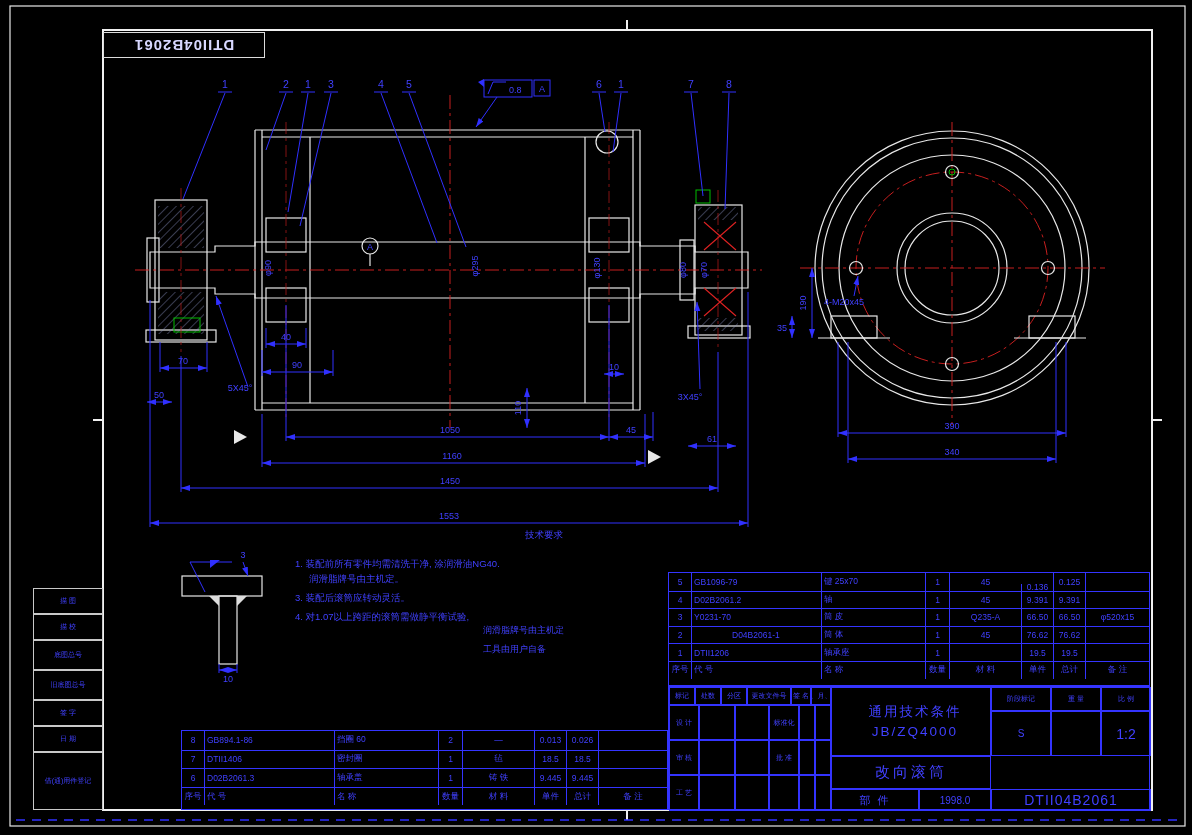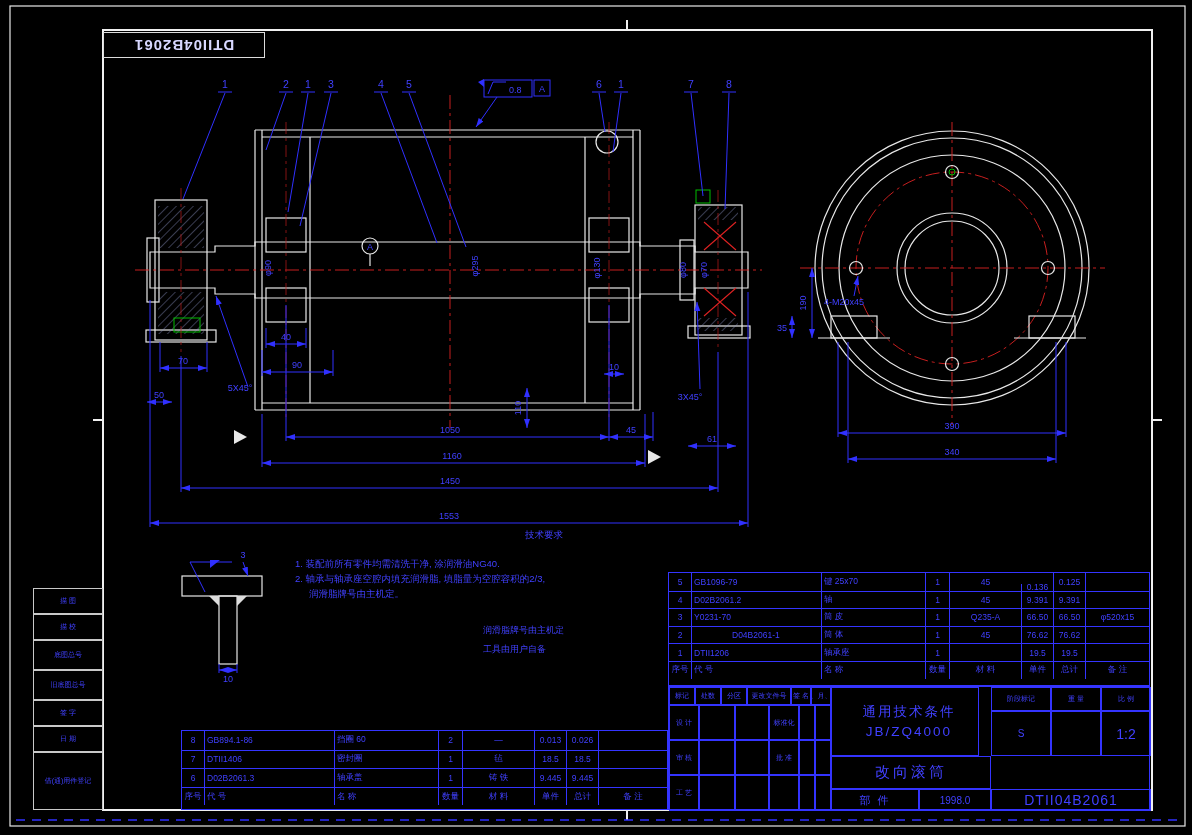--- a/index.html
+++ b/index.html
@@ -276,7 +276,6 @@
 <span id="notes-title" class="abs">技术要求</span>
 <div id="notes" class="abs">
   <div>1. 装配前所有零件均需清洗干净, 涂润滑油NG40.</div>
-  <div>2. 轴承与轴承座空腔内填充润滑脂, 填脂量为空腔容积的2/3,</div>
   <div class="indent">润滑脂牌号由主机定。</div>
 </div>
 <span class="sidenote abs" style="left:483px;top:624px;">润滑脂牌号由主机定</span>

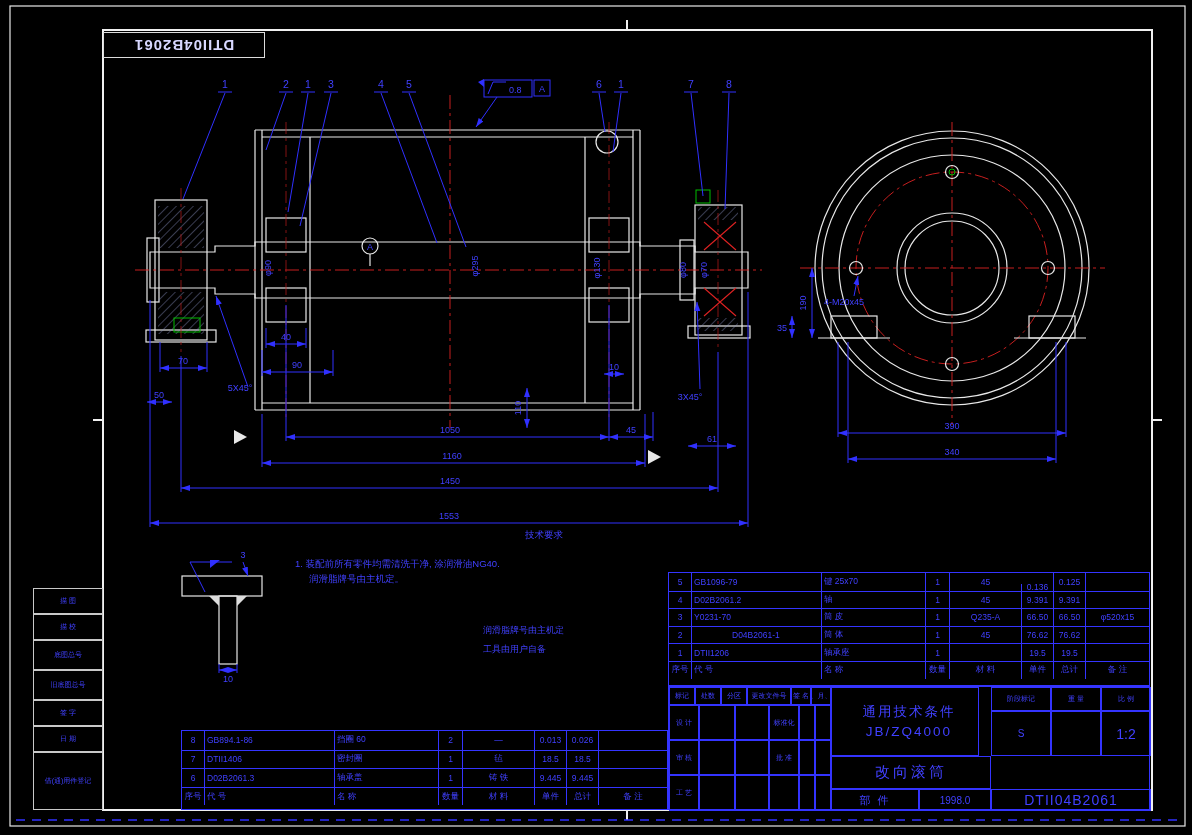--- a/index.html
+++ b/index.html
@@ -277,6 +277,7 @@
 <div id="notes" class="abs">
   <div>1. 装配前所有零件均需清洗干净, 涂润滑油NG40.</div>
   <div class="indent">润滑脂牌号由主机定。</div>
+  <div class="gap">3. 装配后滚筒应转动灵活。</div>
 </div>
 <span class="sidenote abs" style="left:483px;top:624px;">润滑脂牌号由主机定</span>
 <span class="sidenote abs" style="left:483px;top:643px;">工具由用户自备</span>

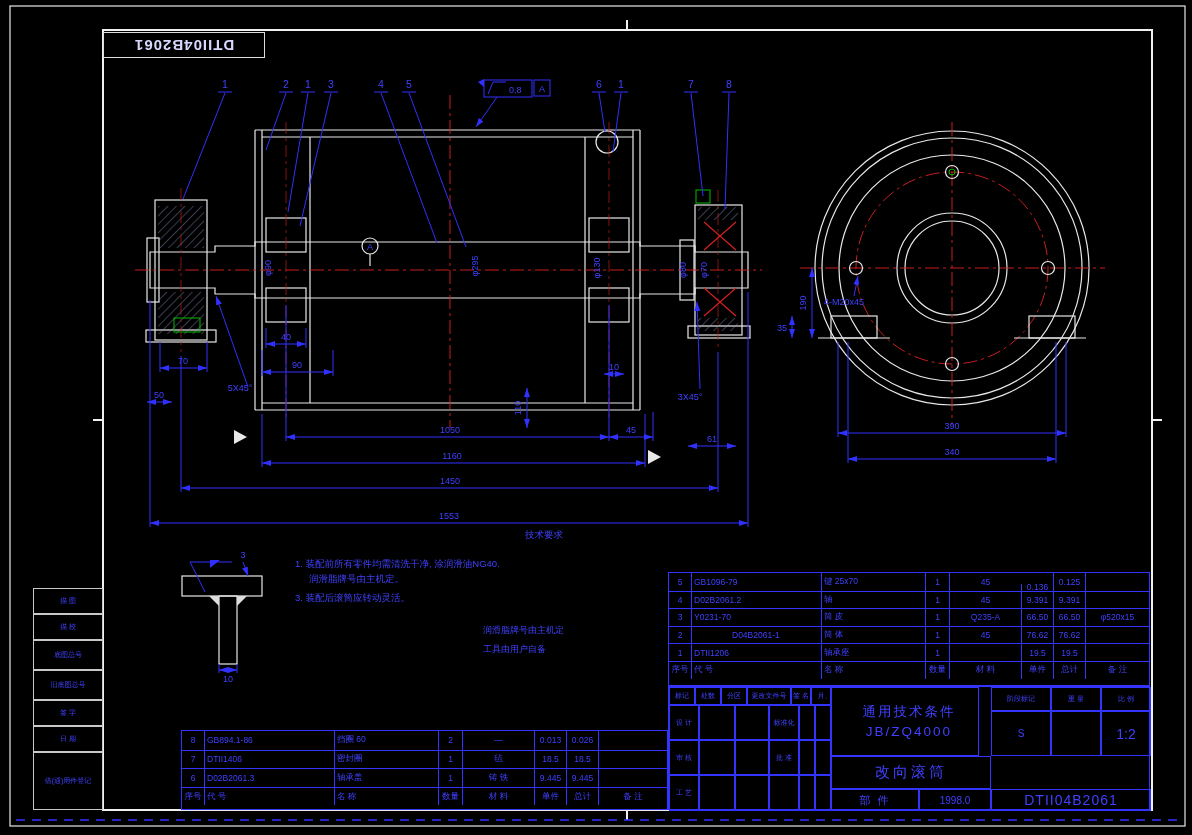--- a/index.html
+++ b/index.html
@@ -278,6 +278,7 @@
   <div>1. 装配前所有零件均需清洗干净, 涂润滑油NG40.</div>
   <div class="indent">润滑脂牌号由主机定。</div>
   <div class="gap">3. 装配后滚筒应转动灵活。</div>
+  <div class="gap">4. 对1.07以上跨距的滚筒需做静平衡试验,</div>
 </div>
 <span class="sidenote abs" style="left:483px;top:624px;">润滑脂牌号由主机定</span>
 <span class="sidenote abs" style="left:483px;top:643px;">工具由用户自备</span>

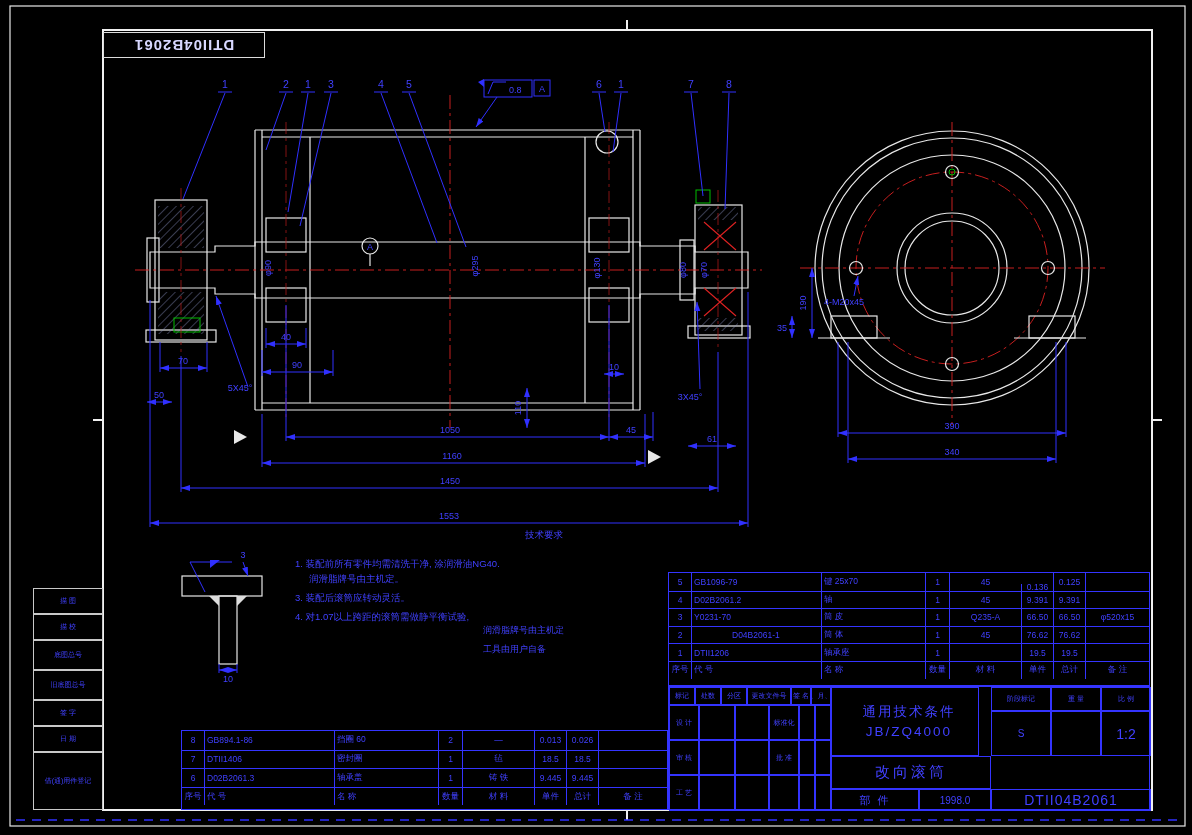--- a/index.html
+++ b/index.html
@@ -417,7 +417,7 @@
   <div class="cell" style="left:130px;top:88px;width:16px;height:36px;"></div>
   <div class="cell" style="left:146px;top:88px;width:16px;height:36px;"></div>
 
-  <div class="cell spec" style="left:162px;top:0;width:148px;height:69px;padding-left:8px;">
+  <div class="cell spec" style="left:162px;top:0;width:160px;height:69px;padding-left:8px;">
     <div>通用技术条件</div>
     <div>JB/ZQ4000</div>
   </div>

